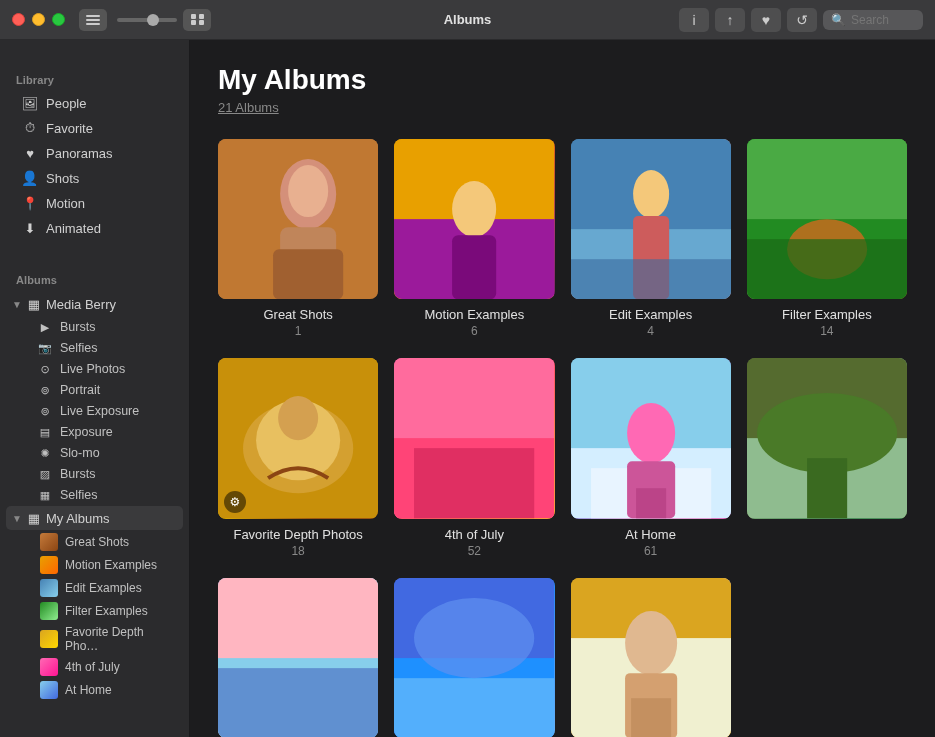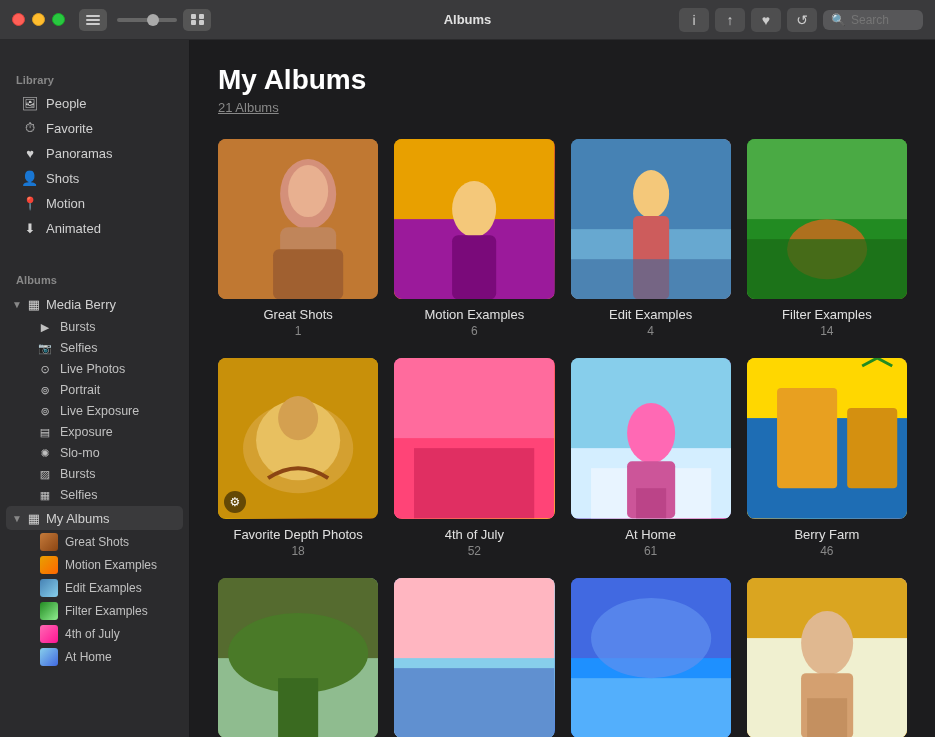--- a/index.html
+++ b/index.html
@@ -619,20 +619,6 @@
         <div class="album-num">61</div>
       </div>
 
-      <div class="album-cell">
-        <div class="album-cover cover-8">
-          <svg width="100%" height="100%" viewBox="0 0 160 160" preserveAspectRatio="xMidYMid slice">
-            <rect width="160" height="160" fill="#ffd700"></rect>
-            <rect x="0" y="60" width="160" height="100" fill="#1e6db4"></rect>
-            <rect x="30" y="30" width="60" height="100" fill="#e8a020" rx="4"></rect>
-            <rect x="100" y="50" width="50" height="80" fill="#d49010" rx="4"></rect>
-            <circle cx="130" cy="25" rx="25" fill="#ff4444"></circle>
-            <path d="M 115 8 L 130 0 L 145 8" stroke="#228b22" stroke-width="3" fill="none"></path>
-          </svg>
-        </div>
-        <div class="album-name">Berry Farm</div>
-        <div class="album-num">46</div>
-      </div>
 
       <div class="album-cell">
         <div class="album-cover cover-9">

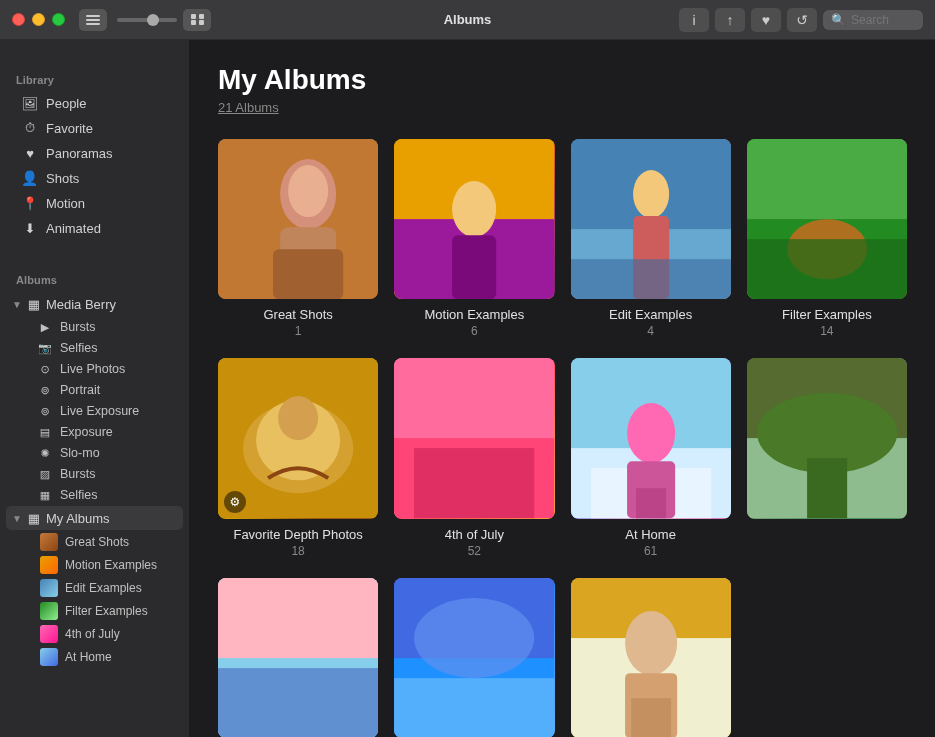--- a/index.html
+++ b/index.html
@@ -498,6 +498,10 @@
         <span>Filter Examples</span>
       </div>
       <div class="album-sub-item">
+        <div class="album-thumb t5"></div>
+        <span>Favorite Depth Pho…</span>
+      </div>
+      <div class="album-sub-item">
         <div class="album-thumb t6"></div>
         <span>4th of July</span>
       </div>

